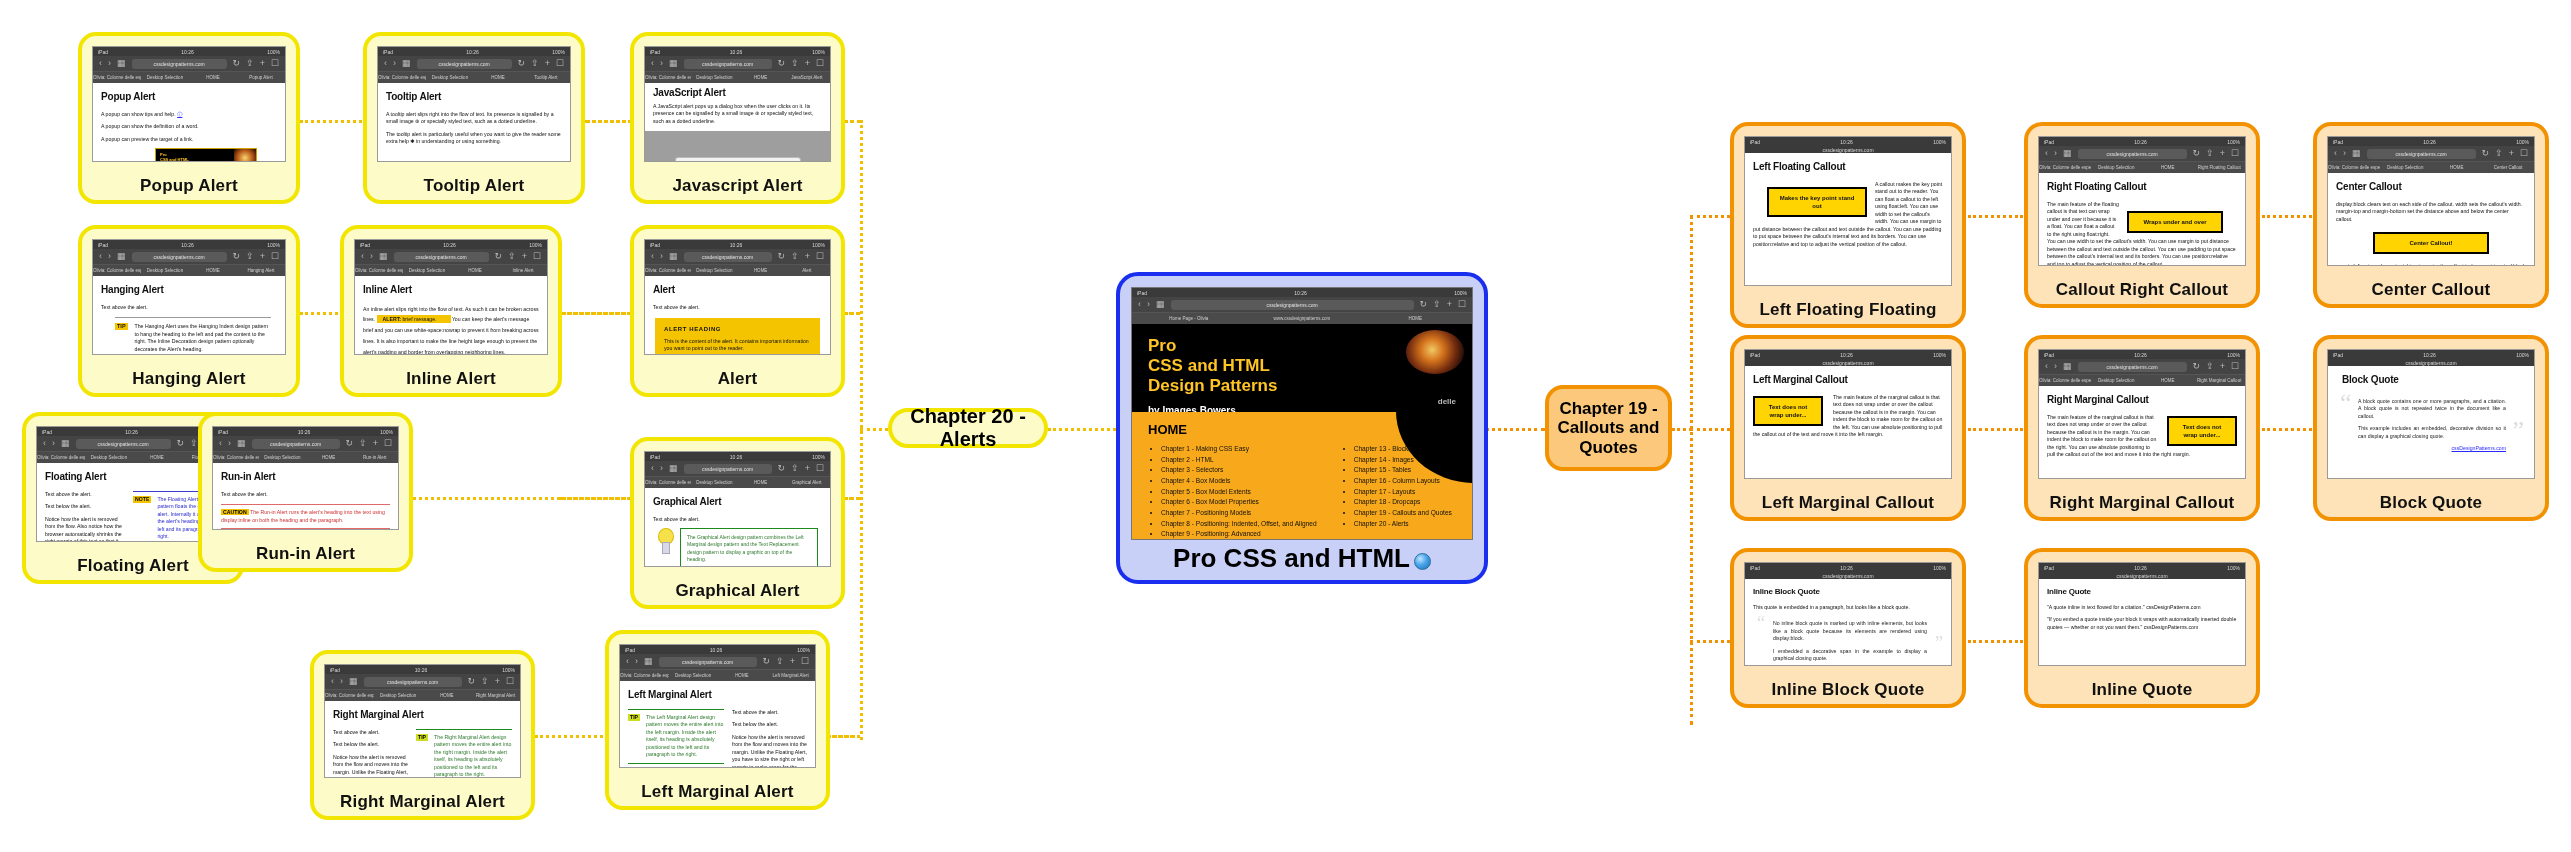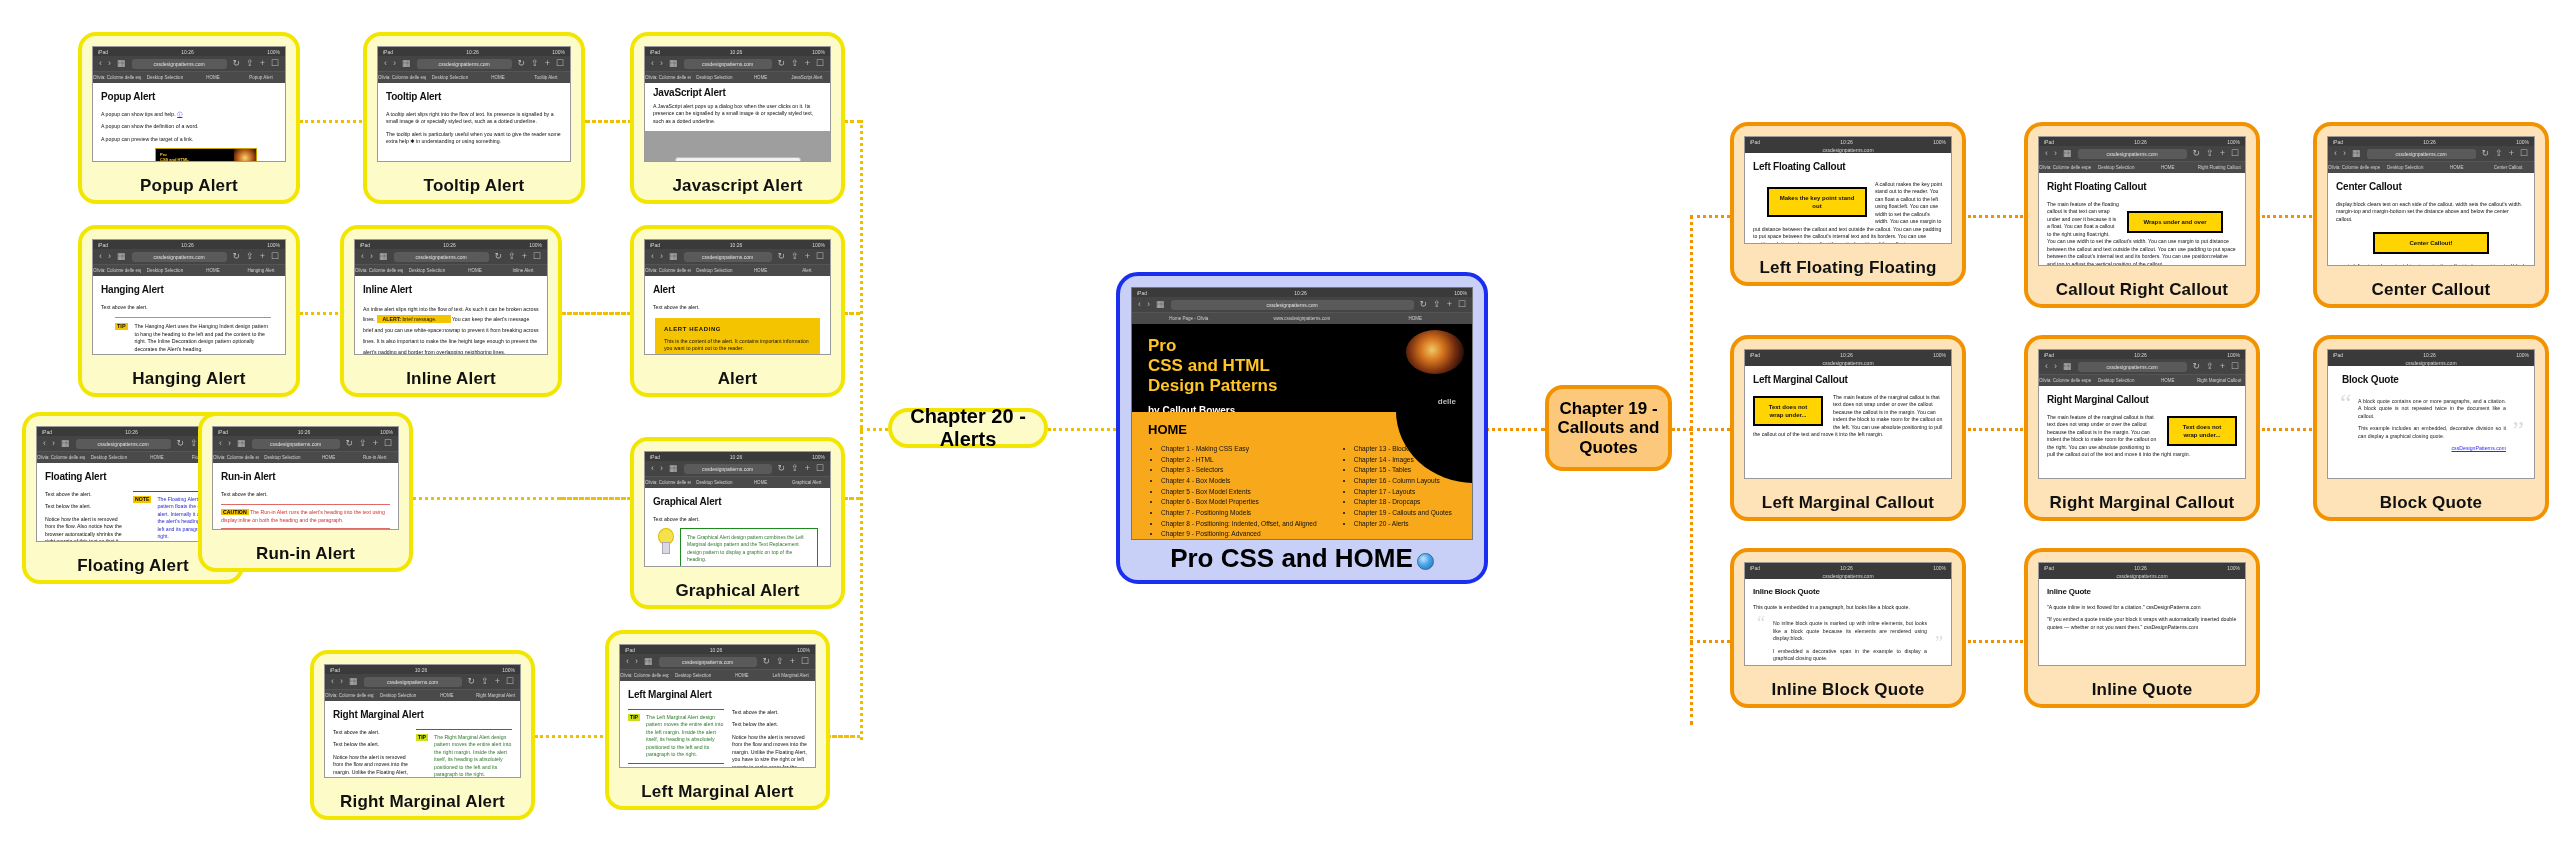--- a/index.html
+++ b/index.html
@@ -657,7 +657,7 @@
     <div class="caption">Left Marginal Alert</div>
   </div>
 
-  <div class="card orange" style="left:1730px;top:122px;width:236px;height:164px;">
+  <div class="card orange" style="left:1730px;top:122px;width:236px;height:206px;">
     <div class="shot">
       <div class="chrome tpl-chrome tpl-chrome-mini">
           <div class="statusbar">

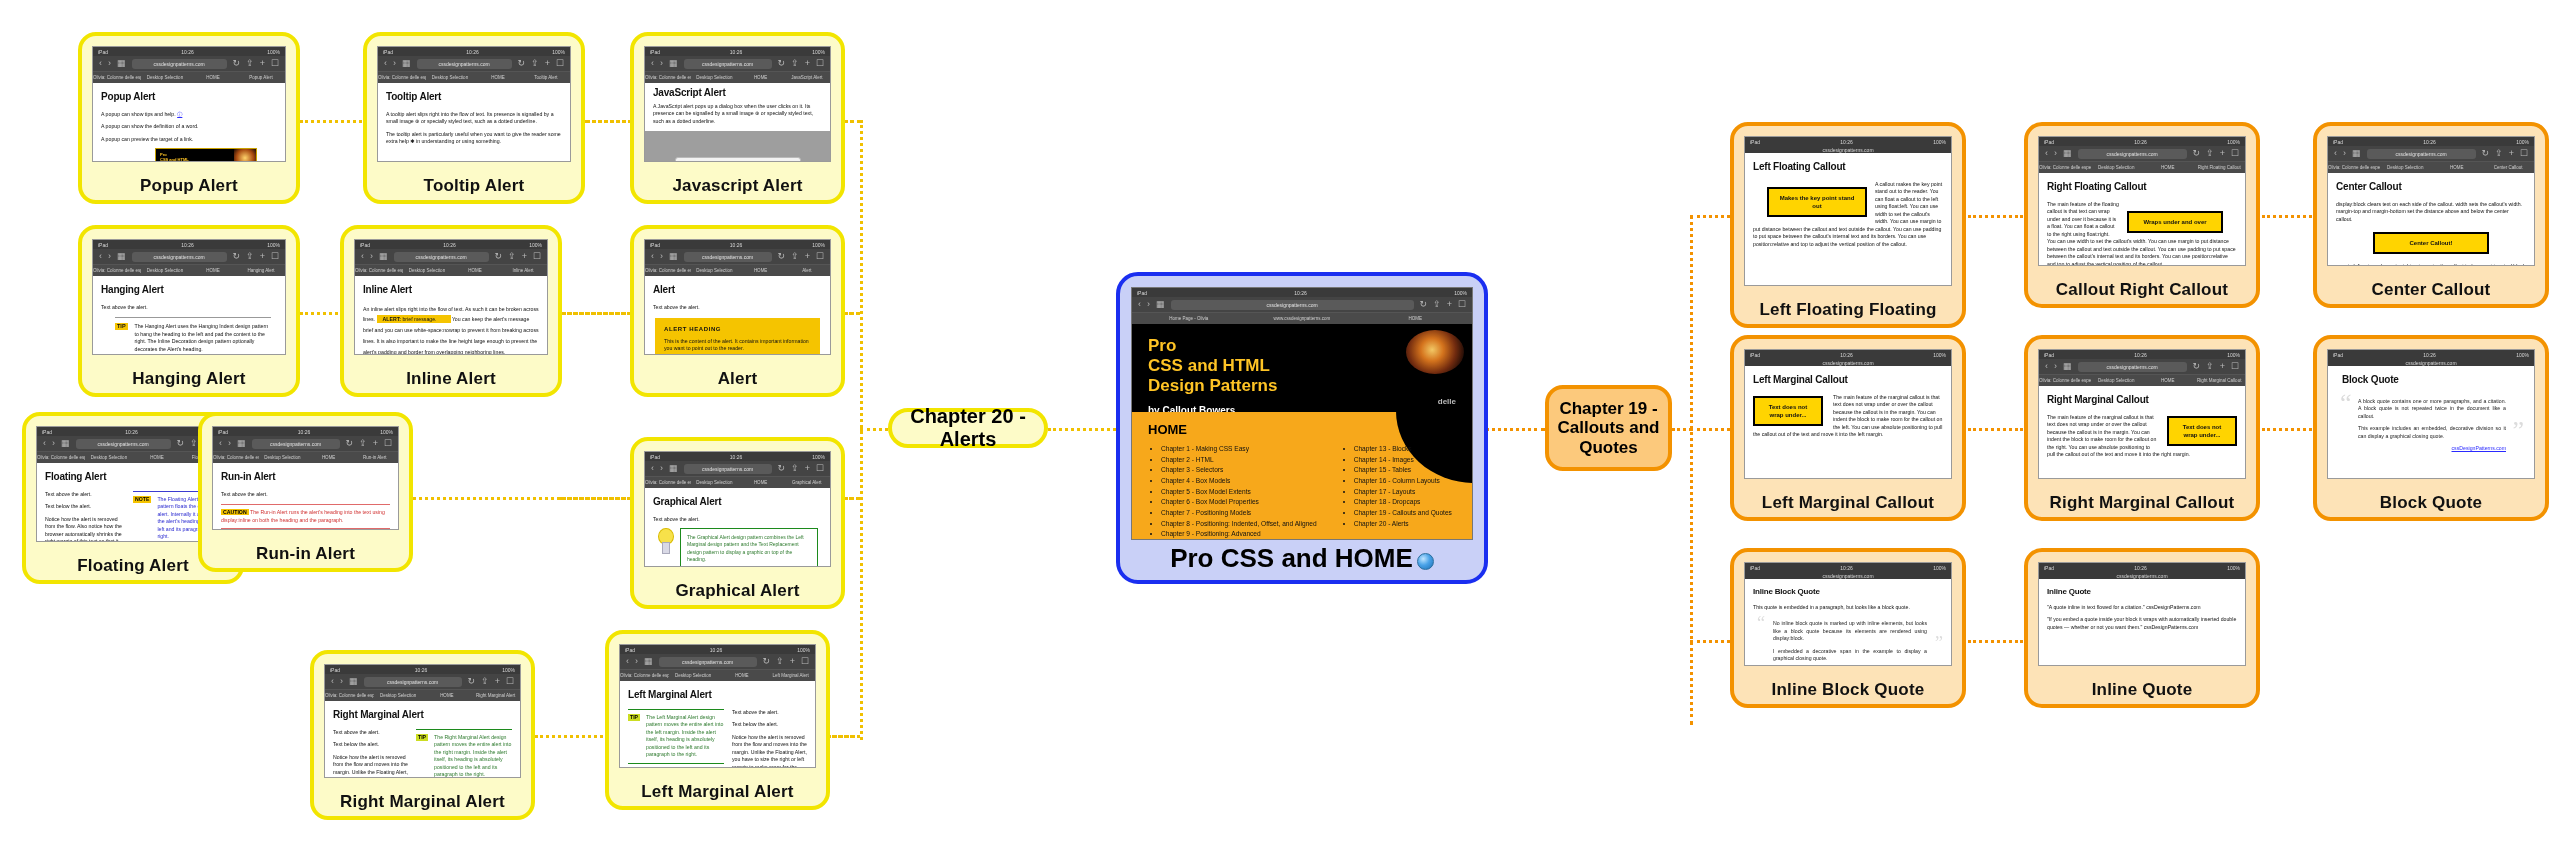--- a/index.html
+++ b/index.html
@@ -174,7 +174,7 @@
       <div class="hero">
         <div class="neb"></div>
         <h2>Pro<br>CSS and HTML<br>Design Patterns</h2>
-        <div class="byline">by Callout Bowers</div>
+        <div class="byline">by Images Bowers</div>
         <div class="apress">delle</div>
       </div>
       <div class="toc">

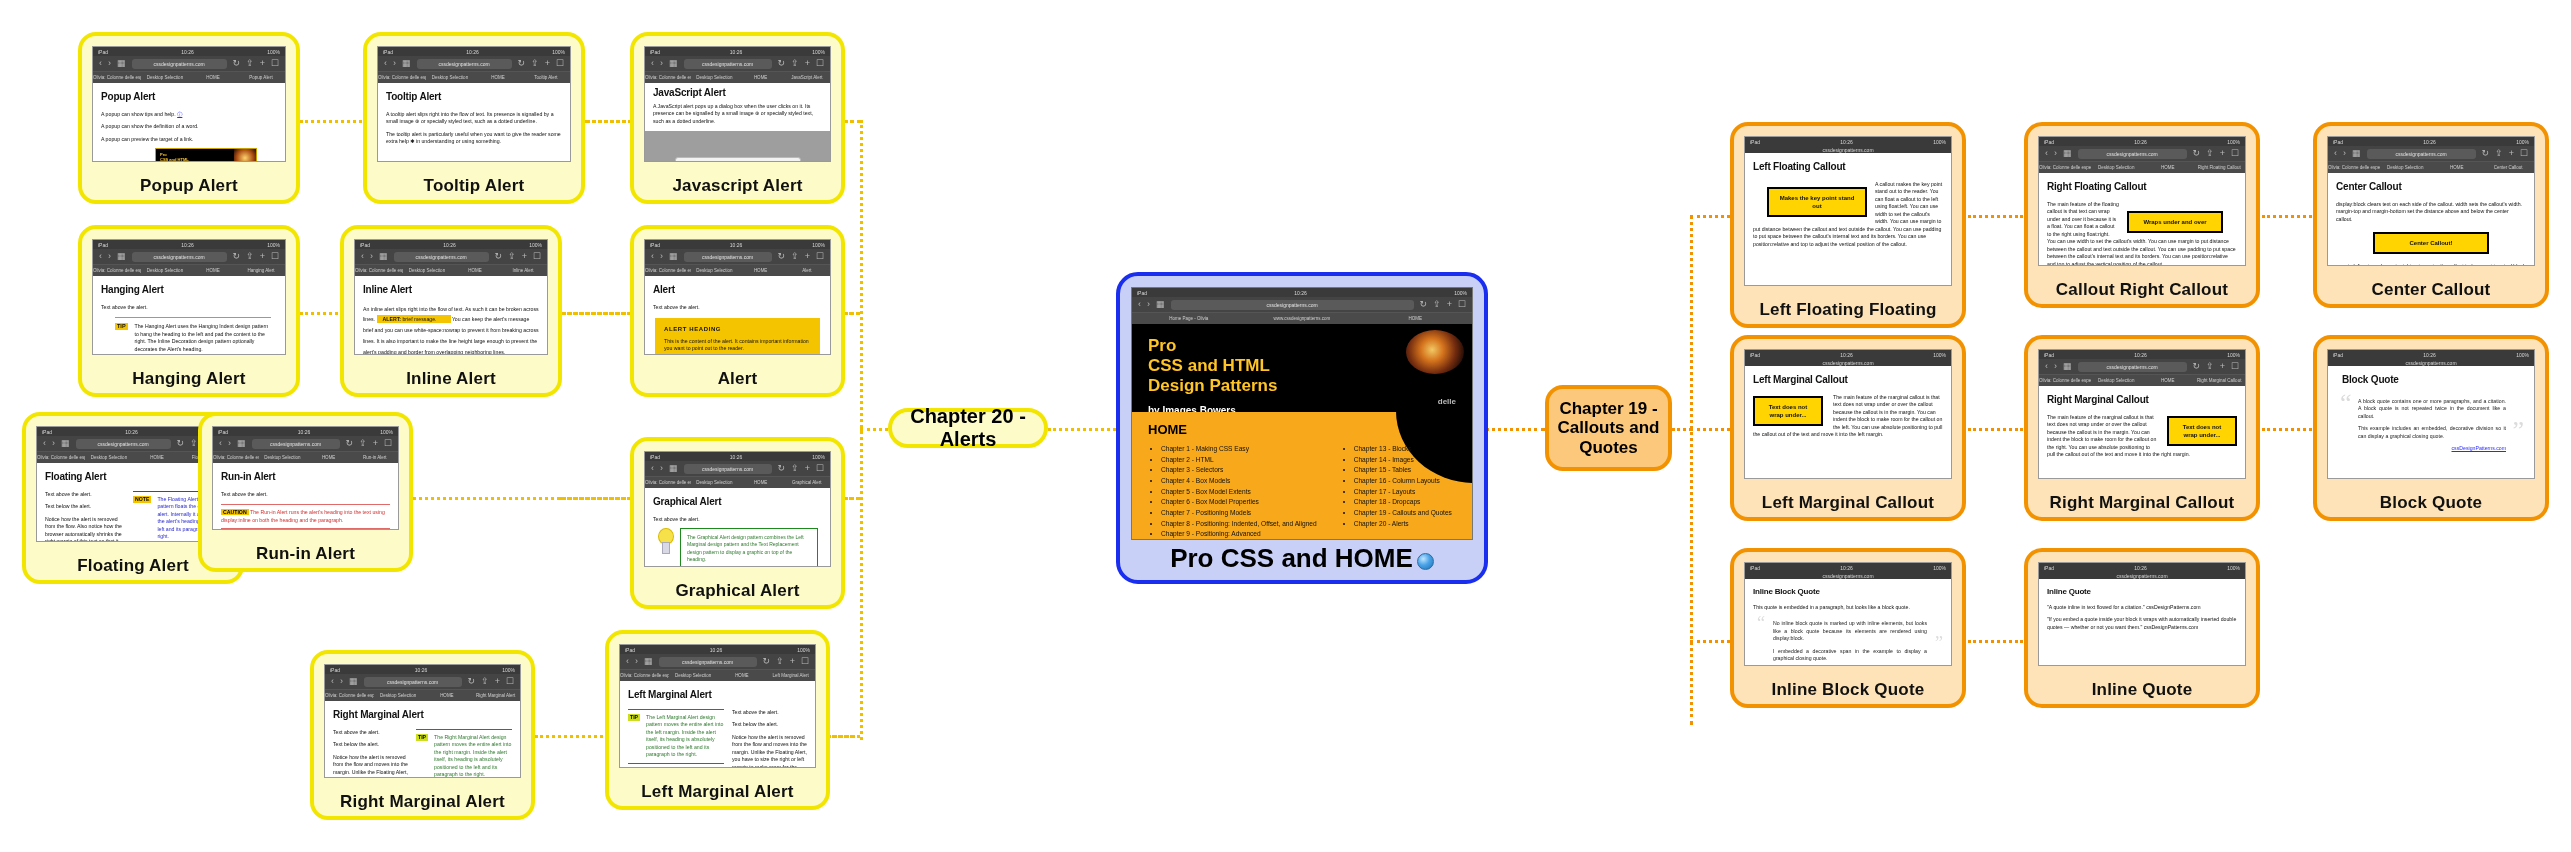--- a/index.html
+++ b/index.html
@@ -204,7 +204,7 @@
         </div>
       </div>
     </div>
-    <div class="caption"><span>Pro CSS and HOME</span><span class="globe"></span></div>
+    <div class="caption"><span>Pro CSS and HTML</span><span class="globe"></span></div>
   </div>
 
   <div class="hub ch20" style="left:888px;top:408px;width:160px;height:40px;">

